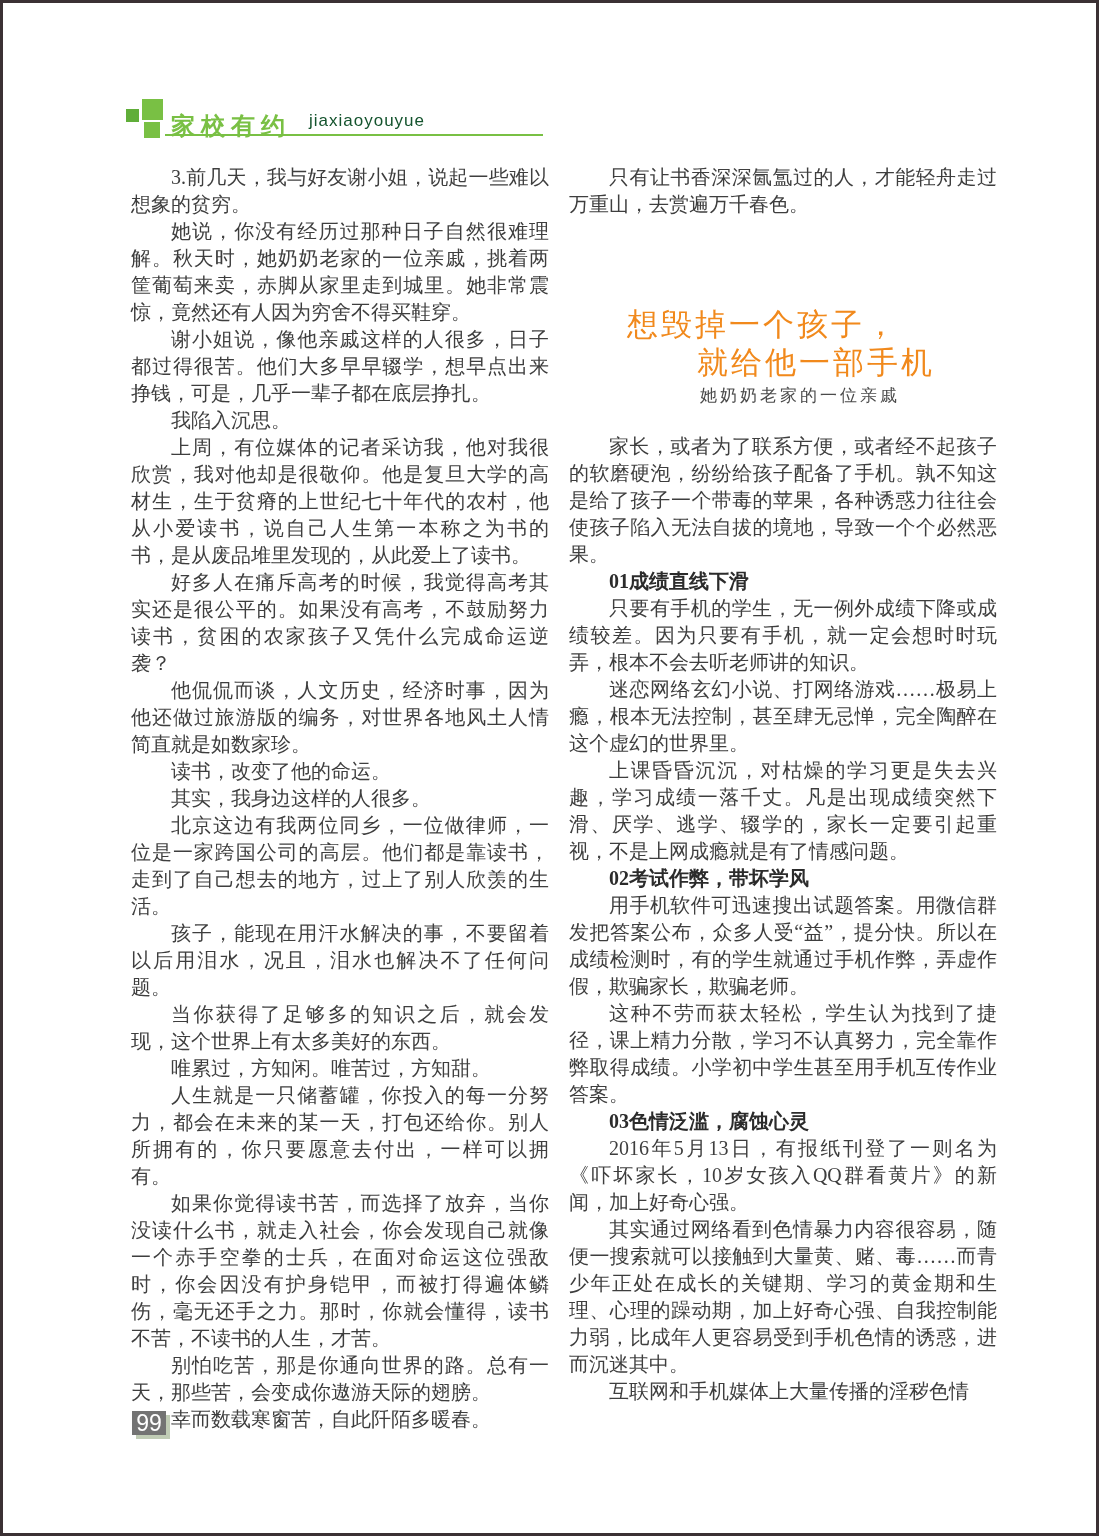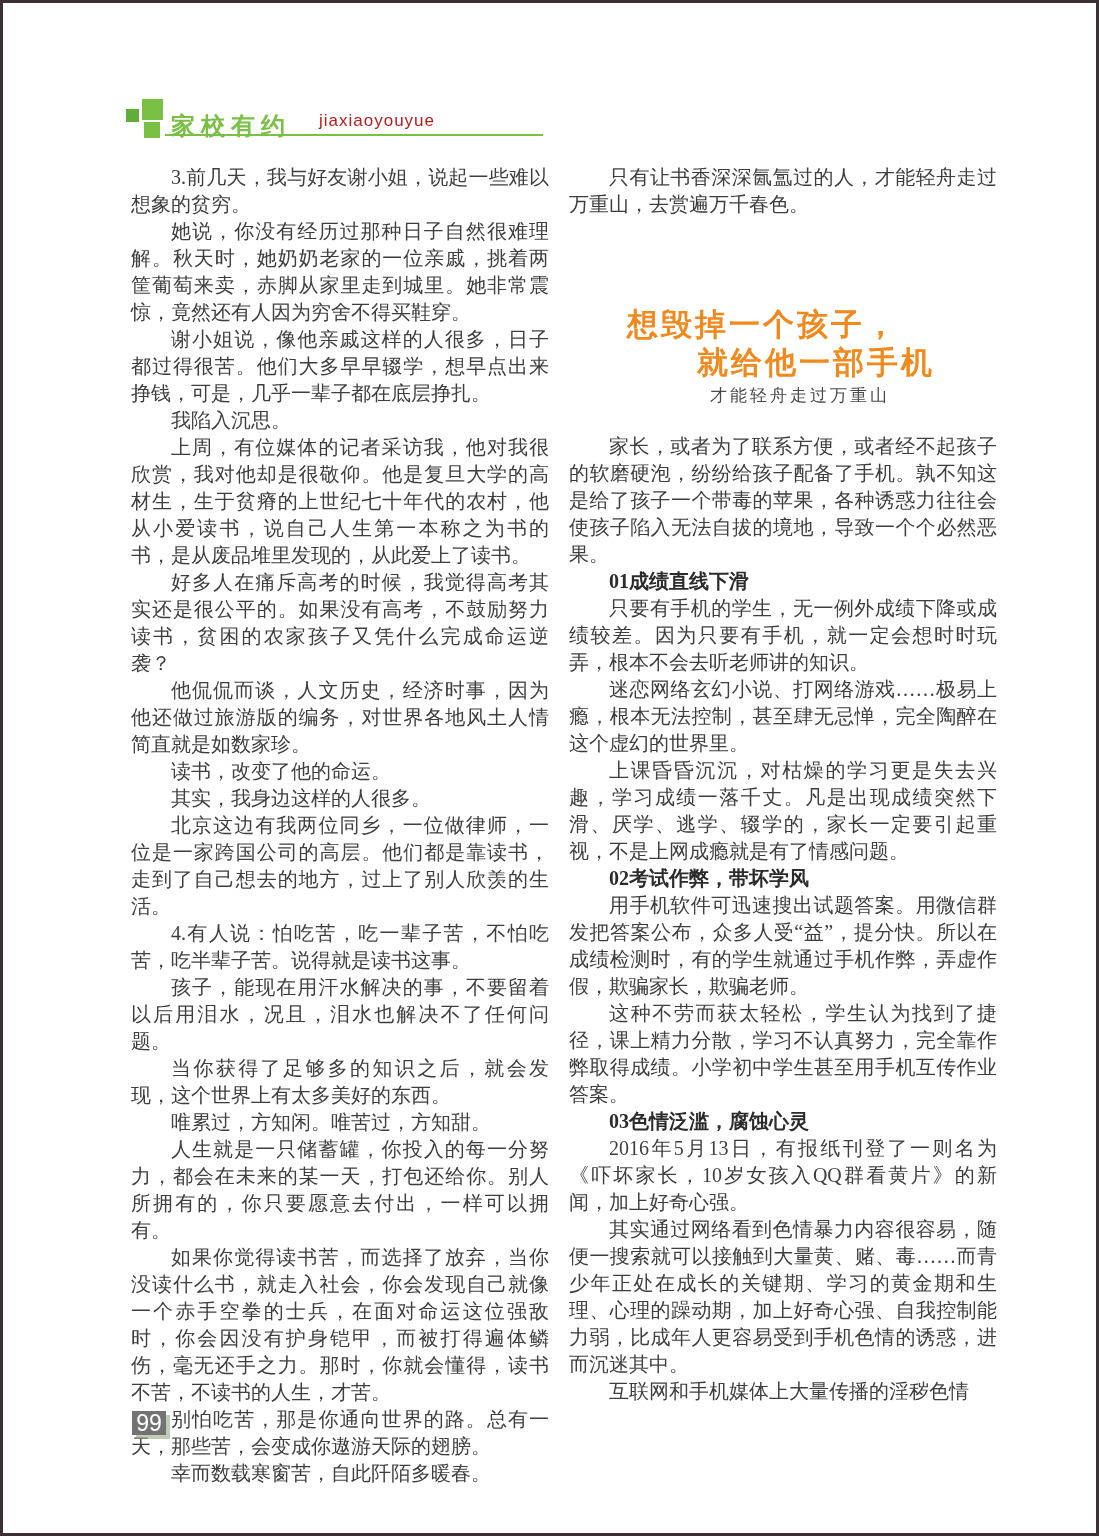--- a/index.html
+++ b/index.html
@@ -27,8 +27,8 @@
     margin-top:11px;
   }
   .logo-pinyin{
-    position:absolute;left:316px;top:108px;
-    font-size:17px;color:#b91c1c;letter-spacing:1px;
+    position:absolute;left:306px;top:108px;
+    font-size:17px;color:#14532d;letter-spacing:1px;
     font-family:"Liberation Sans","DejaVu Sans",sans-serif;
   }
   .header-rule{position:absolute;left:162px;top:131px;width:378px;height:2px;background:#79c044;}

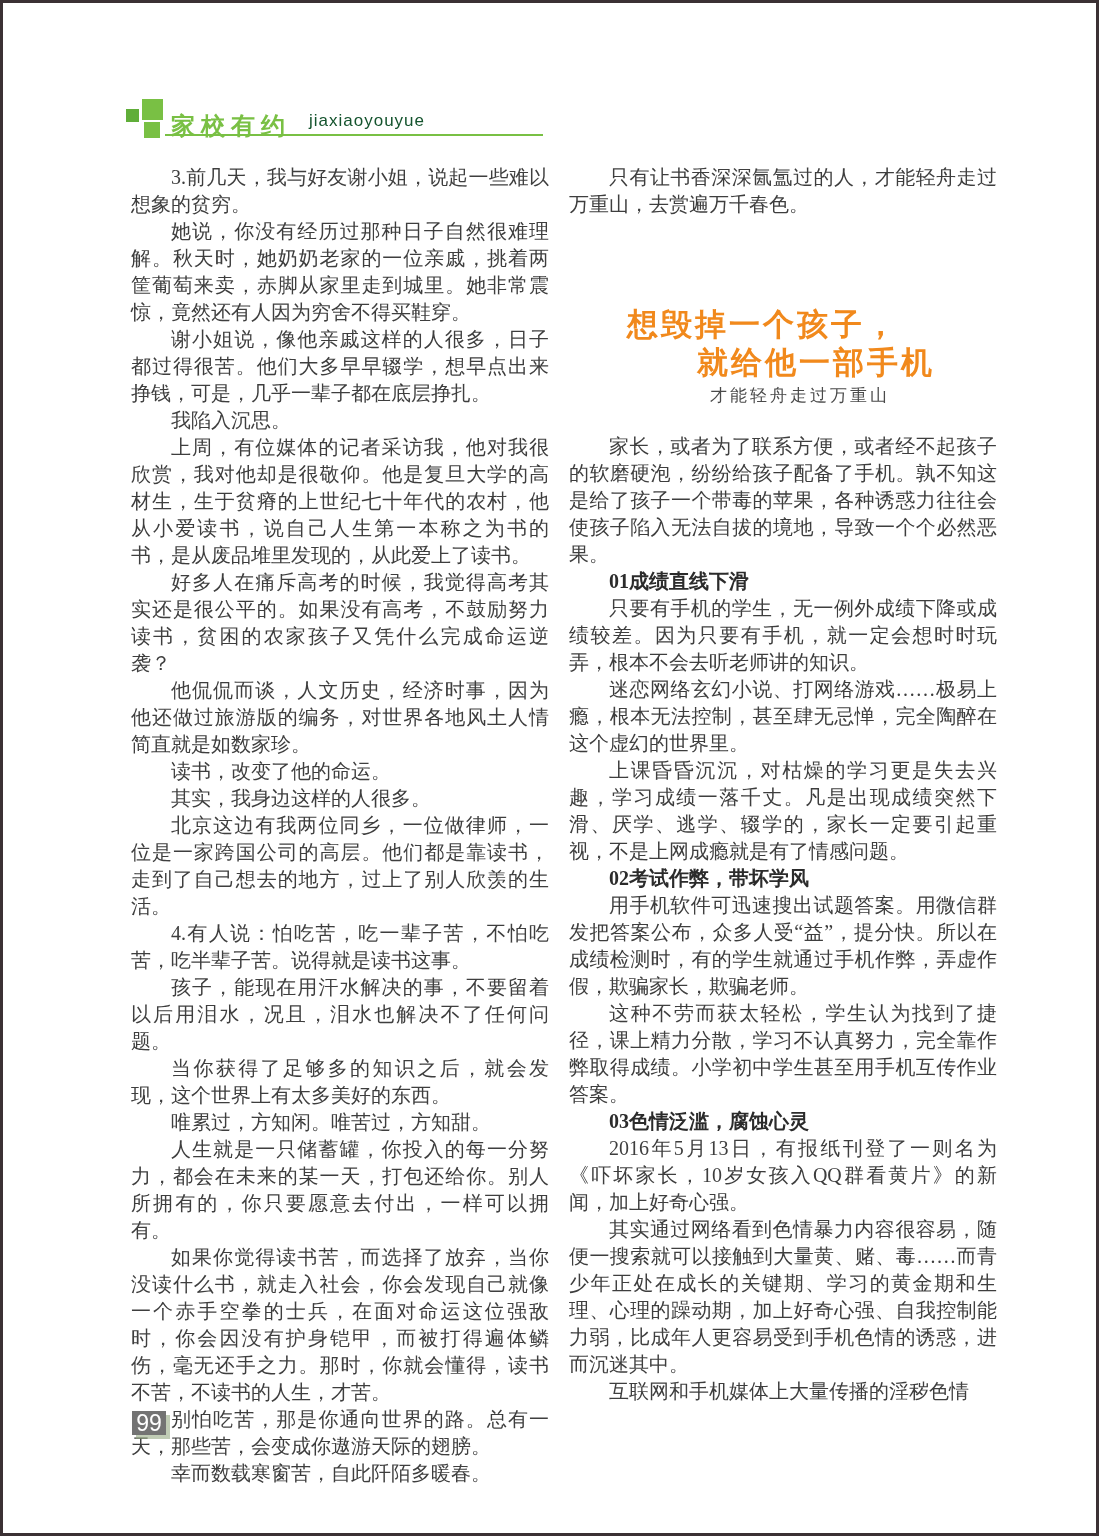--- a/index.html
+++ b/index.html
@@ -42,7 +42,7 @@
     text-indent:2em;
   }
   
-  .article-title{margin-top:88px;color:#f1891c;font-weight:bold;font-size:31px;line-height:38px;letter-spacing:3px;}
+  .article-title{margin-top:88px;color:#f1891c;font-weight:normal;font-size:31px;line-height:38px;letter-spacing:3px;}
   .article-title .t1{padding-left:58px;}
   .article-title .t2{padding-left:128px;}
   .article-byline{

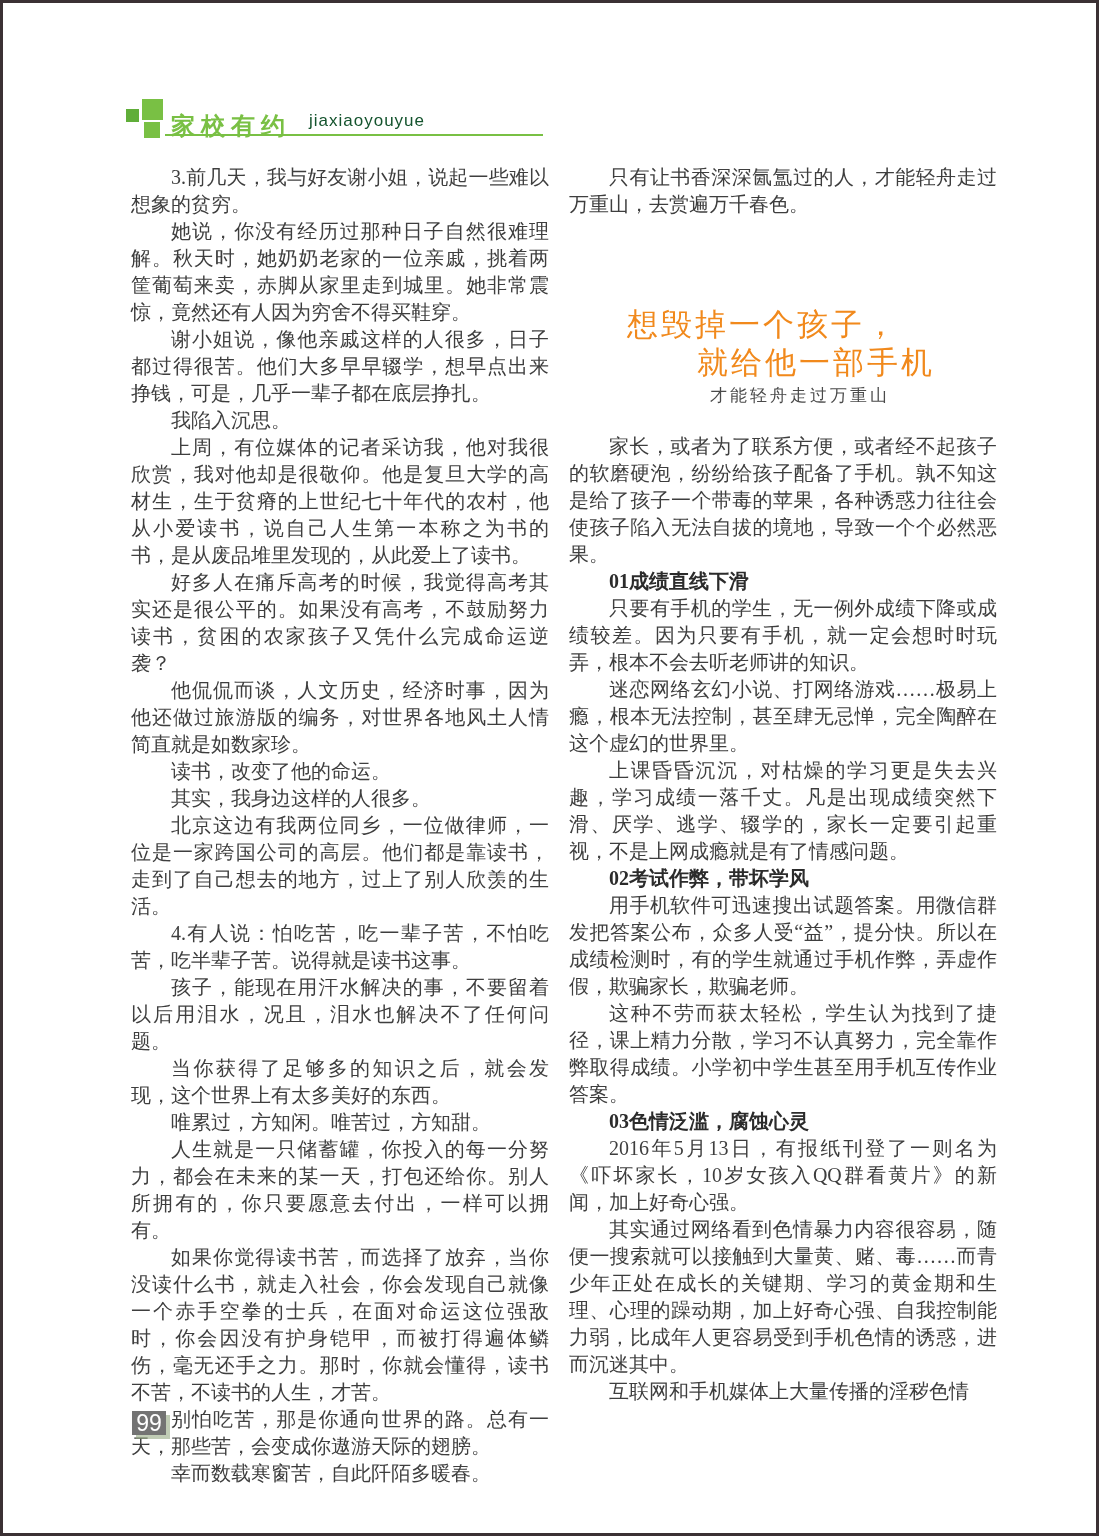--- a/index.html
+++ b/index.html
@@ -99,7 +99,7 @@
       <div class="t1">想毁掉一个孩子，</div>
       <div class="t2">就给他一部手机</div>
     </div>
-    <p class="article-byline">才能轻舟走过万重山</p>
+    <p class="article-byline">她奶奶老家的一位亲戚</p>
     <div class="article-body" id="article-body">
         <p>家长，或者为了联系方便，或者经不起孩子的软磨硬泡，纷纷给孩子配备了手机。孰不知这是给了孩子一个带毒的苹果，各种诱惑力往往会使孩子陷入无法自拔的境地，导致一个个必然恶果。</p>
         <h3>01成绩直线下滑</h3>

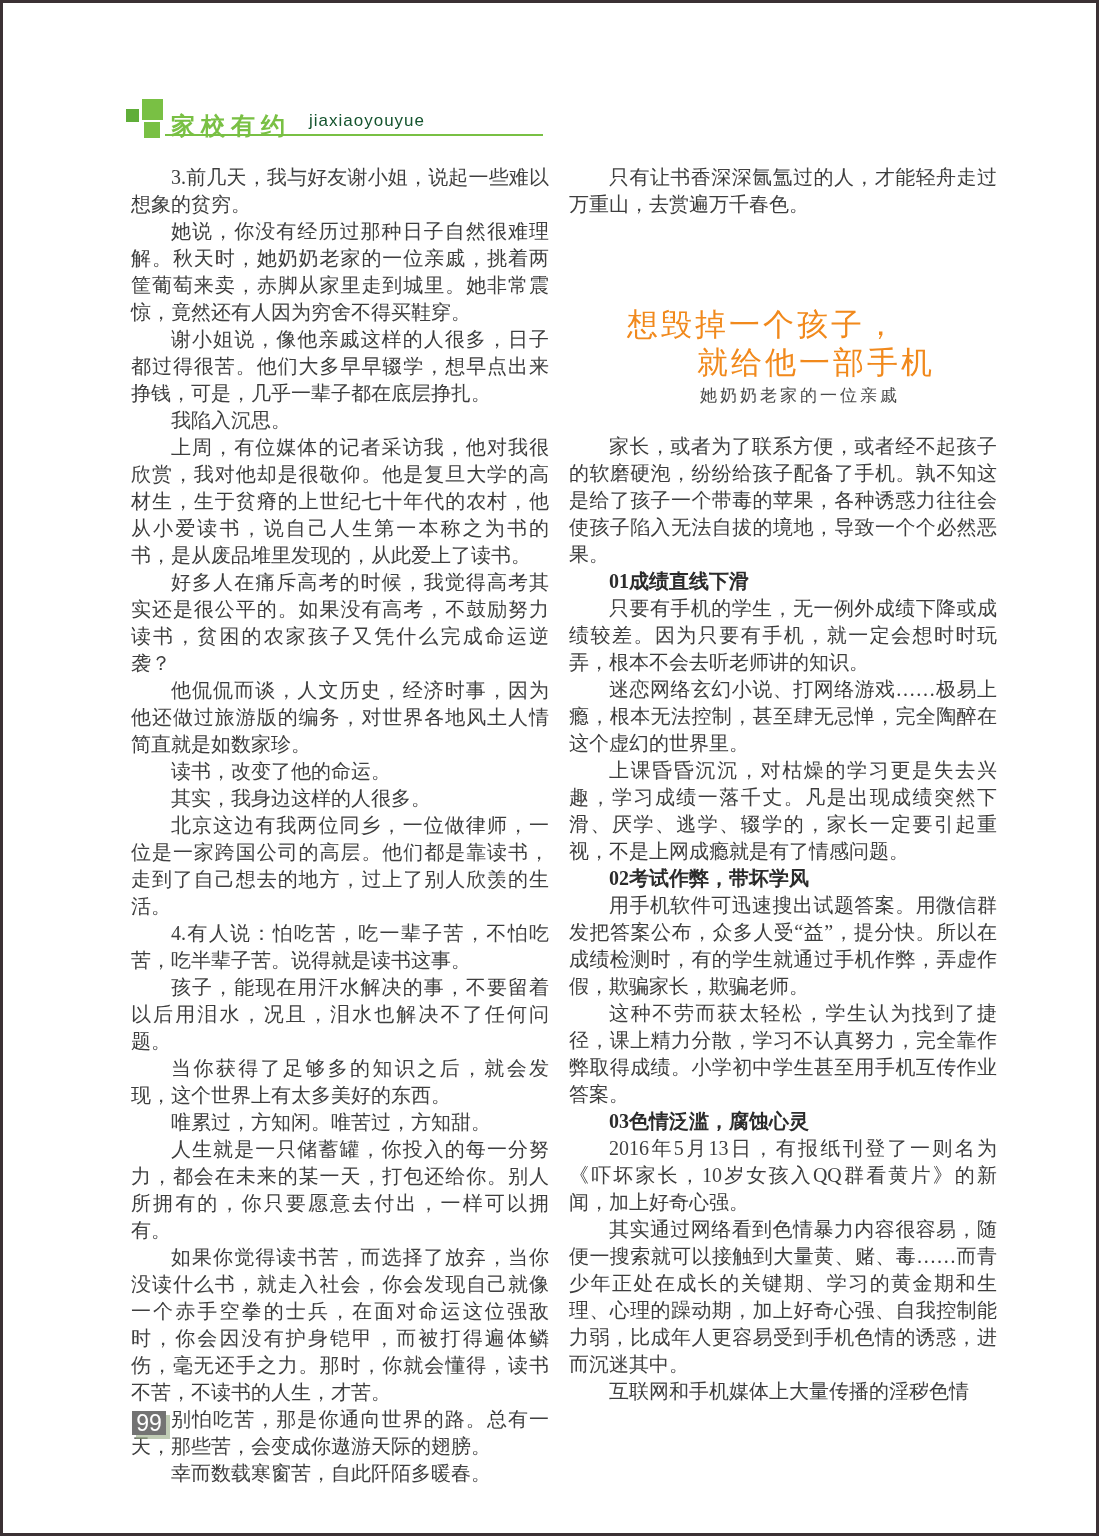--- a/index.html
+++ b/index.html
@@ -83,7 +83,6 @@
       <p>读书，改变了他的命运。</p>
       <p>其实，我身边这样的人很多。</p>
       <p>北京这边有我两位同乡，一位做律师，一位是一家跨国公司的高层。他们都是靠读书，走到了自己想去的地方，过上了别人欣羡的生活。</p>
-      <p>4.有人说：怕吃苦，吃一辈子苦，不怕吃苦，吃半辈子苦。说得就是读书这事。</p>
       <p>孩子，能现在用汗水解决的事，不要留着以后用泪水，况且，泪水也解决不了任何问题。</p>
       <p>当你获得了足够多的知识之后，就会发现，这个世界上有太多美好的东西。</p>
       <p>唯累过，方知闲。唯苦过，方知甜。</p>

